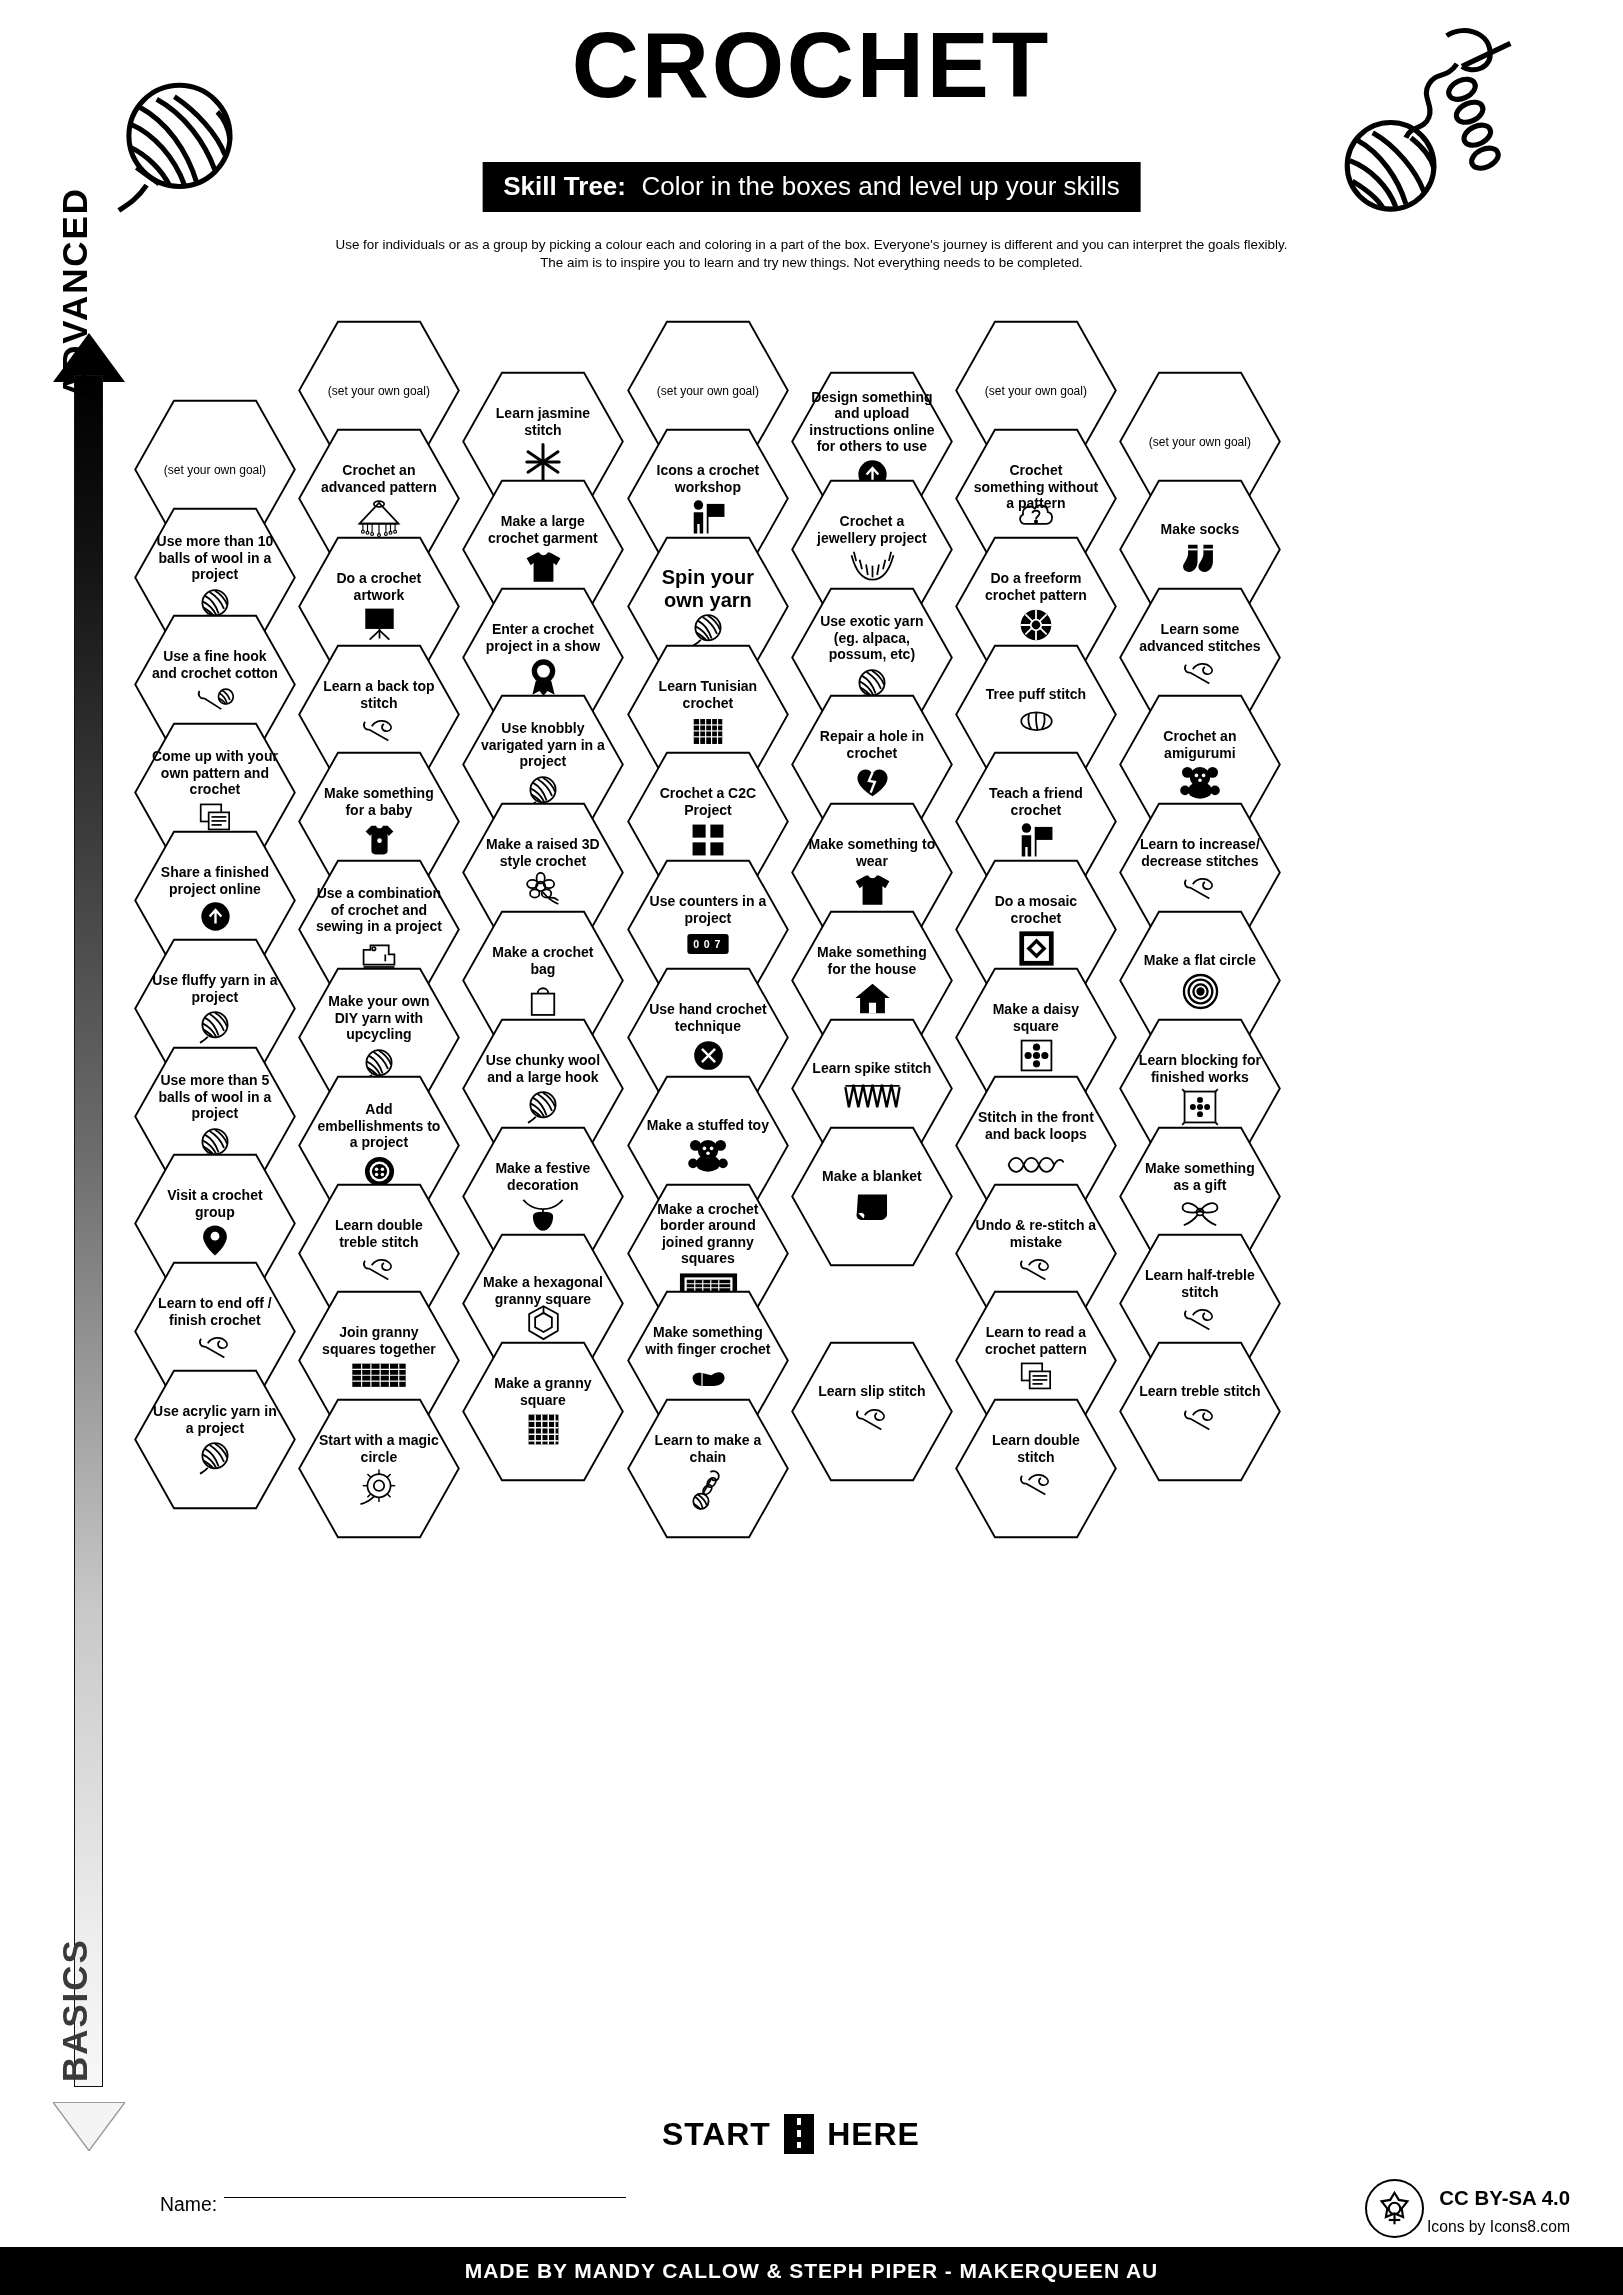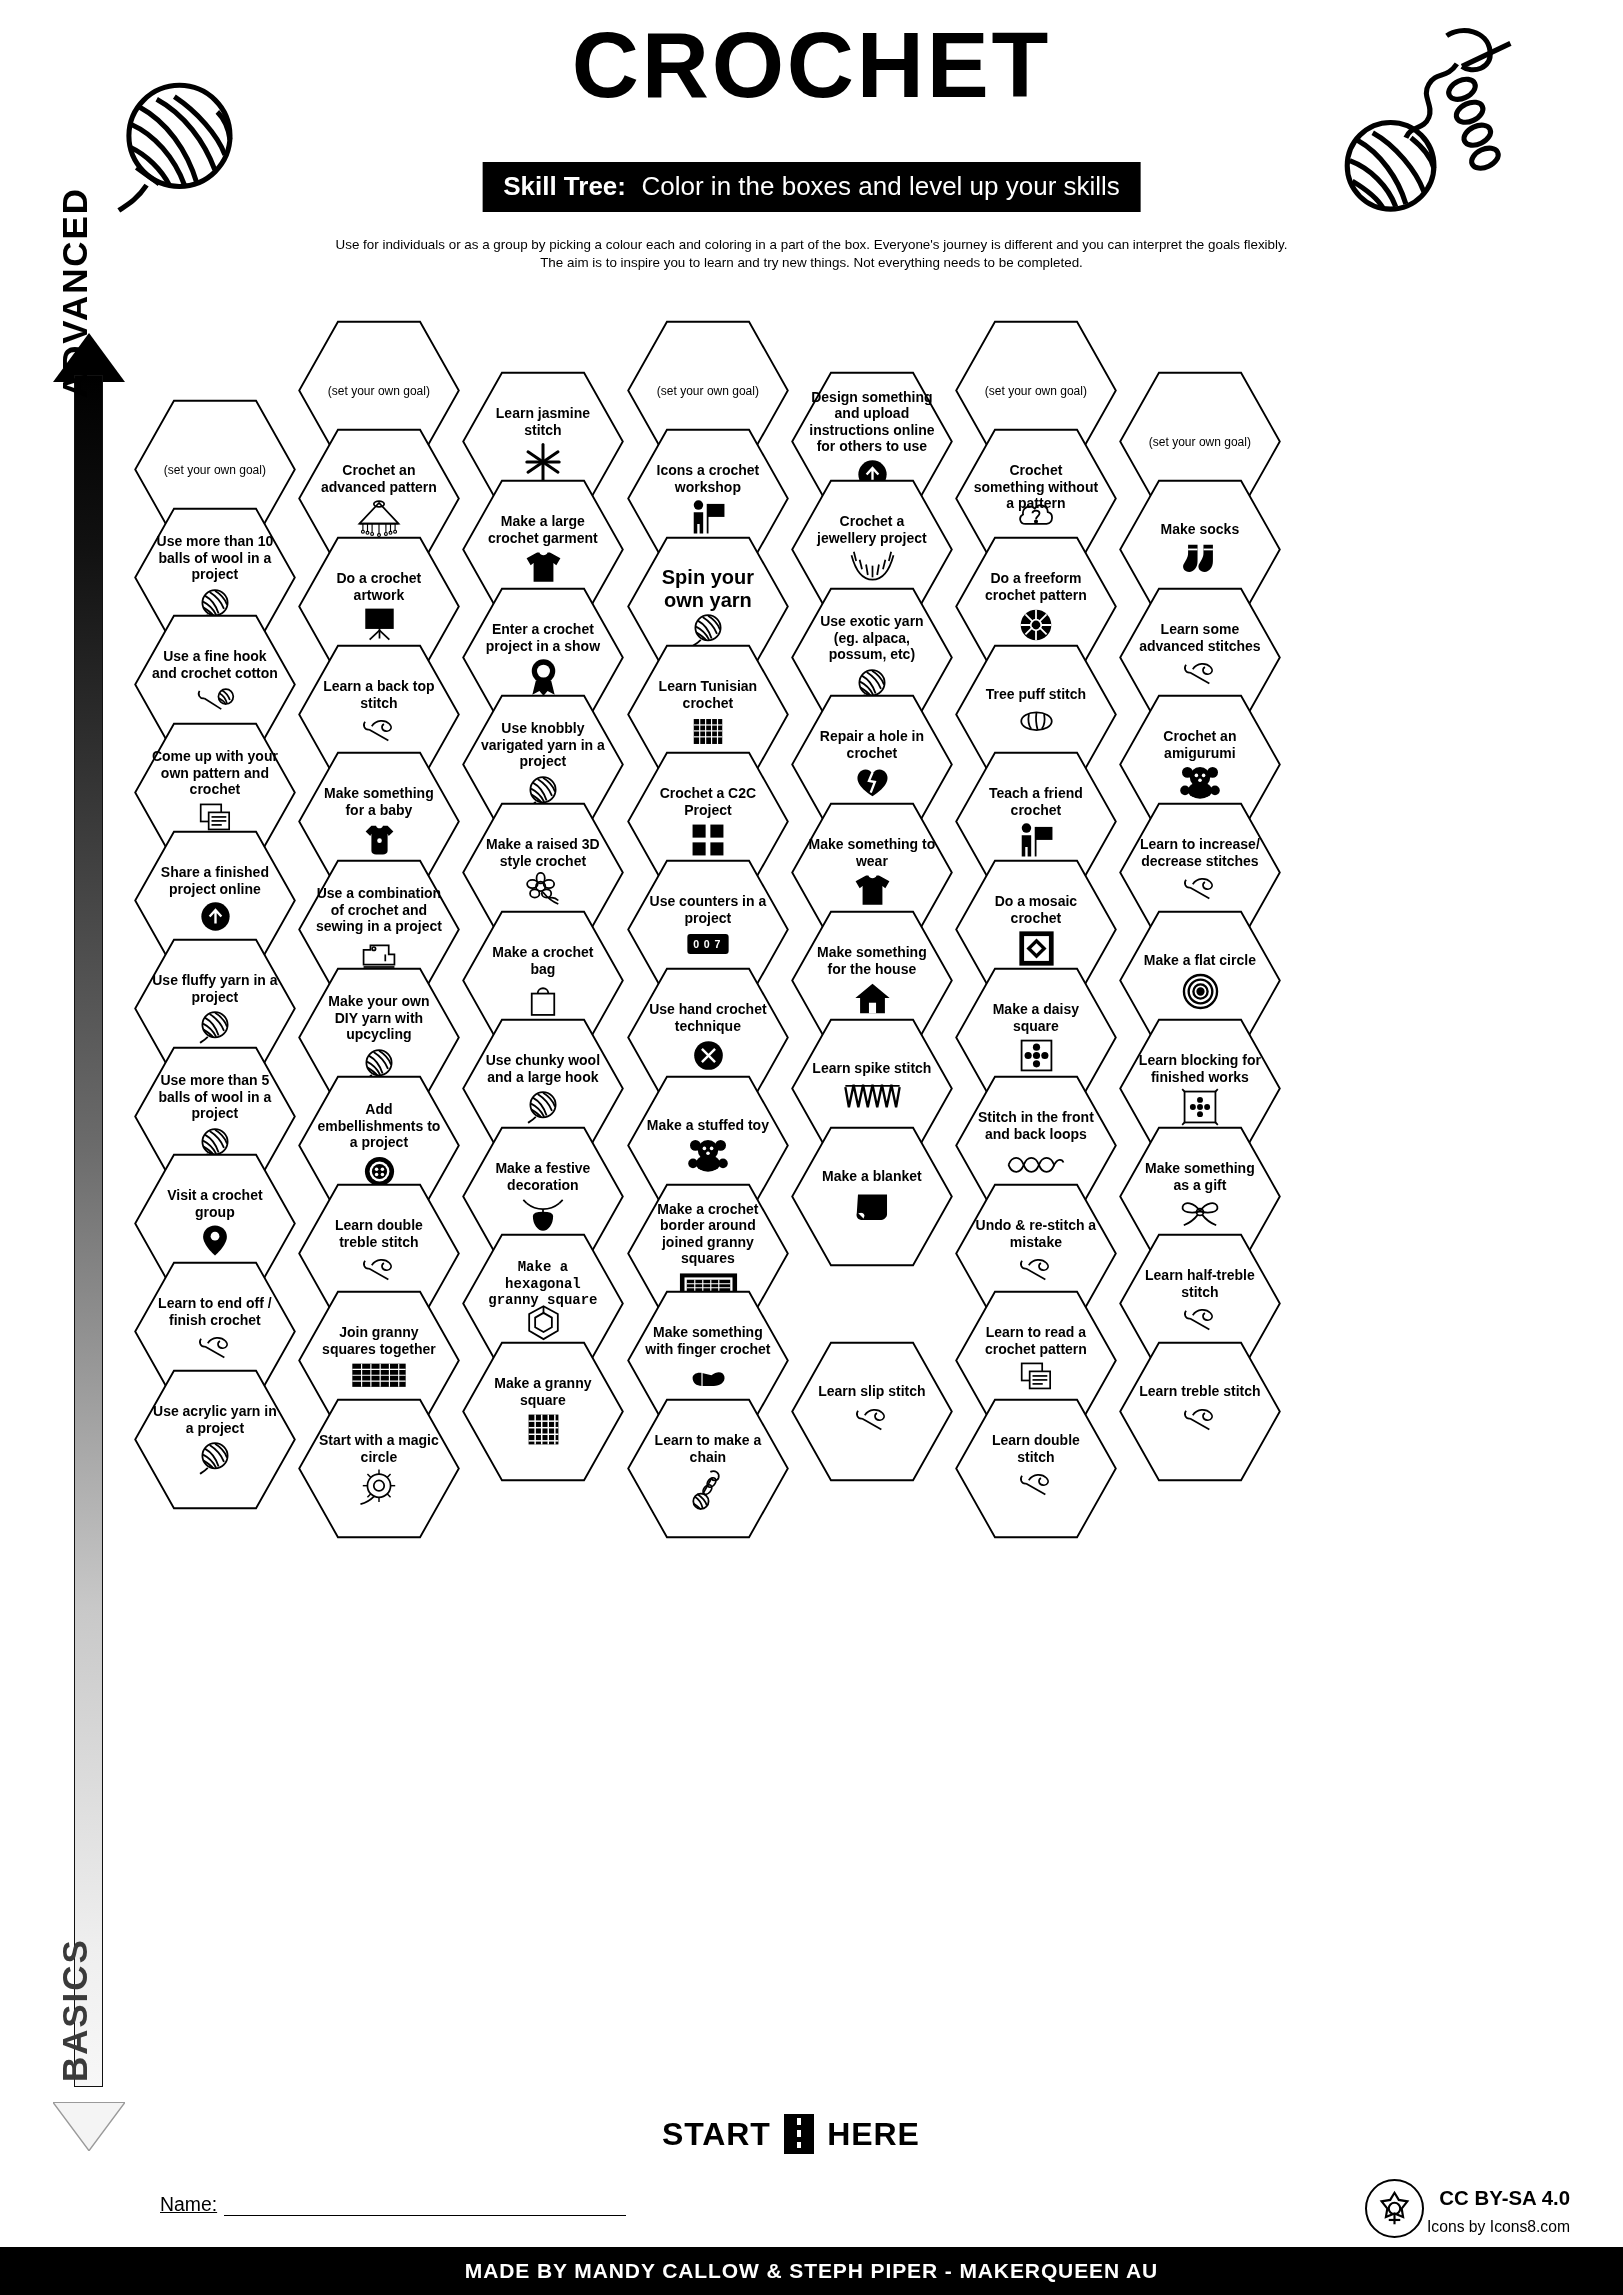--- a/index.html
+++ b/index.html
@@ -618,7 +618,7 @@
       <svg width="166" height="143" viewBox="0 0 358 310">
     <polygon points="90,6 268,6 352,155 268,304 90,304 6,155" fill="#ffffff" stroke="#000000" stroke-width="4"></polygon>
   </svg>
-      <div class="hex-label" style="top: 27px; font-family: Liberation Mono, monospace;">Make a hexagonal granny square</div>
+      <div class="hex-label" style="top: 42px;">Make a hexagonal granny square</div>
       <div class="hex-icon" style="top: 71px;"><svg width="37" height="40" viewBox="0 0 62 66">
           <g fill="none" stroke="#000" stroke-width="3">
             <polygon points="31,5 55,18 55,46 31,60 7,46 7,18"></polygon>

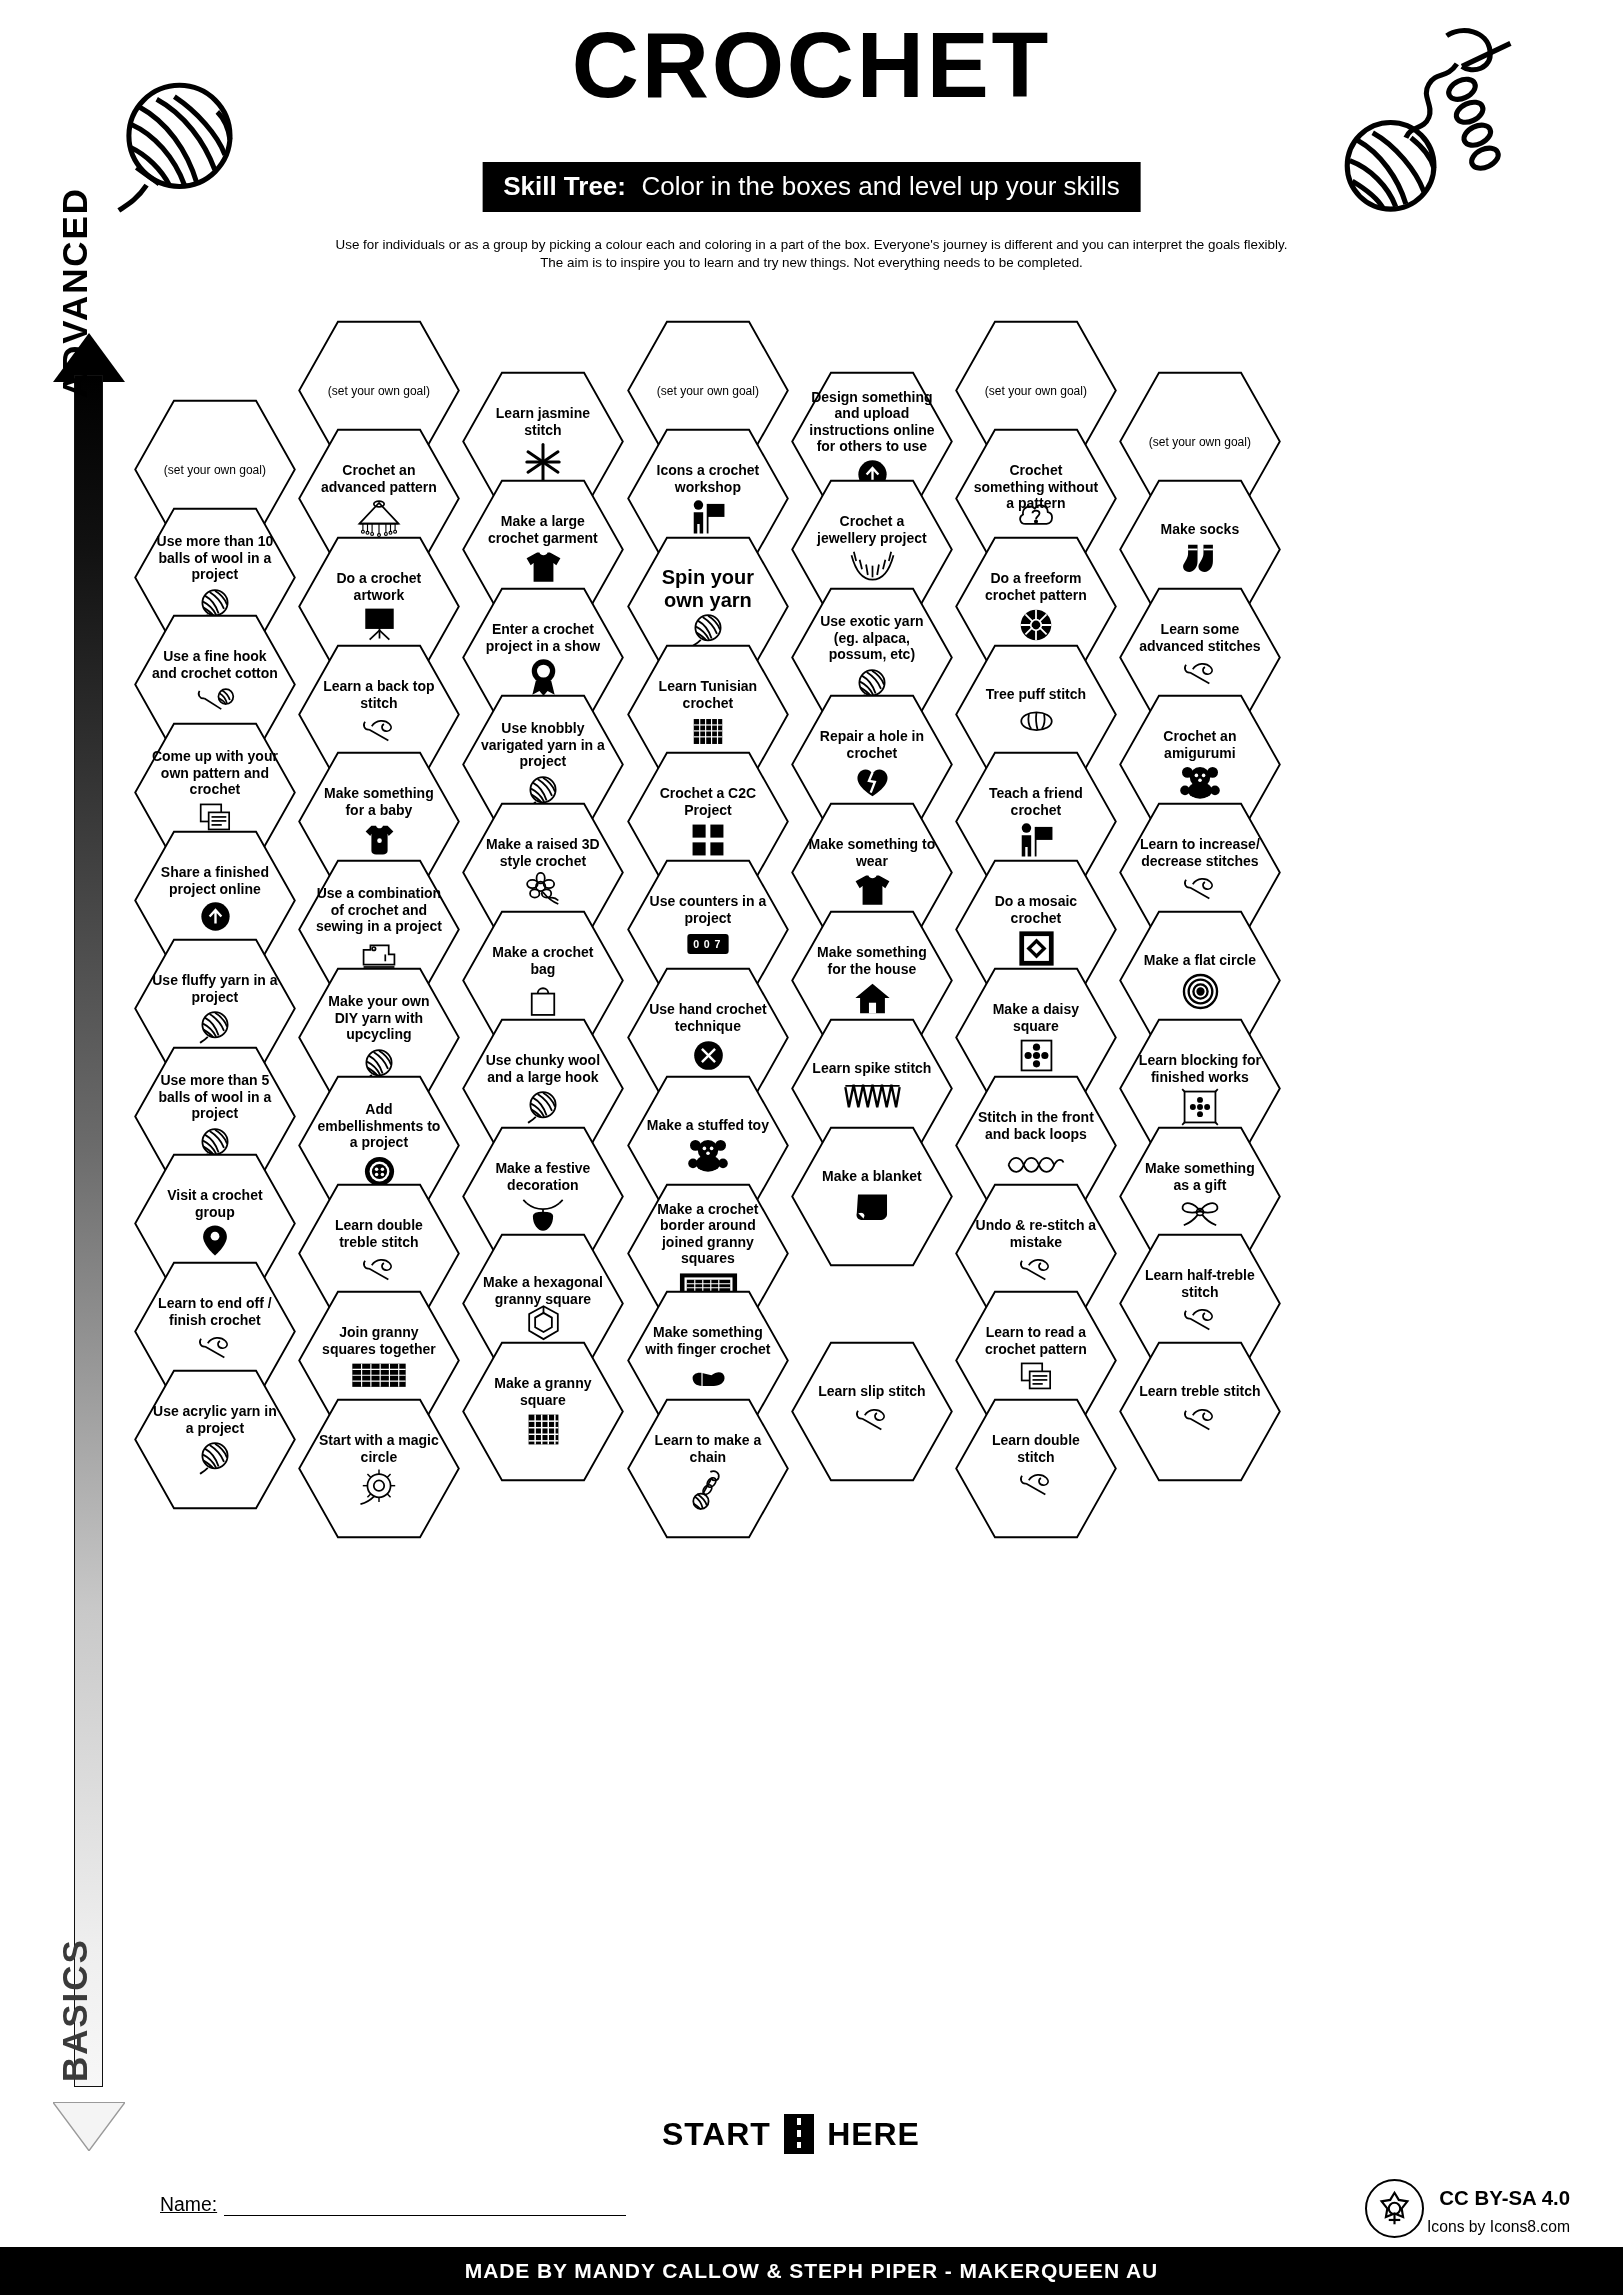--- a/index.html
+++ b/index.html
@@ -105,7 +105,7 @@
   }
   #name-line {
     position:absolute; left:160px; top:2193px; font-size:19.4px;
-    display:flex; align-items:flex-end; gap:6.5px;text-decoration:underline;
+    display:flex; gap:6.5px;
   }
   #name-rule { display:inline-block; width:402px; border-bottom:1.9px solid #000; height:4.6px; }
   #cc {

